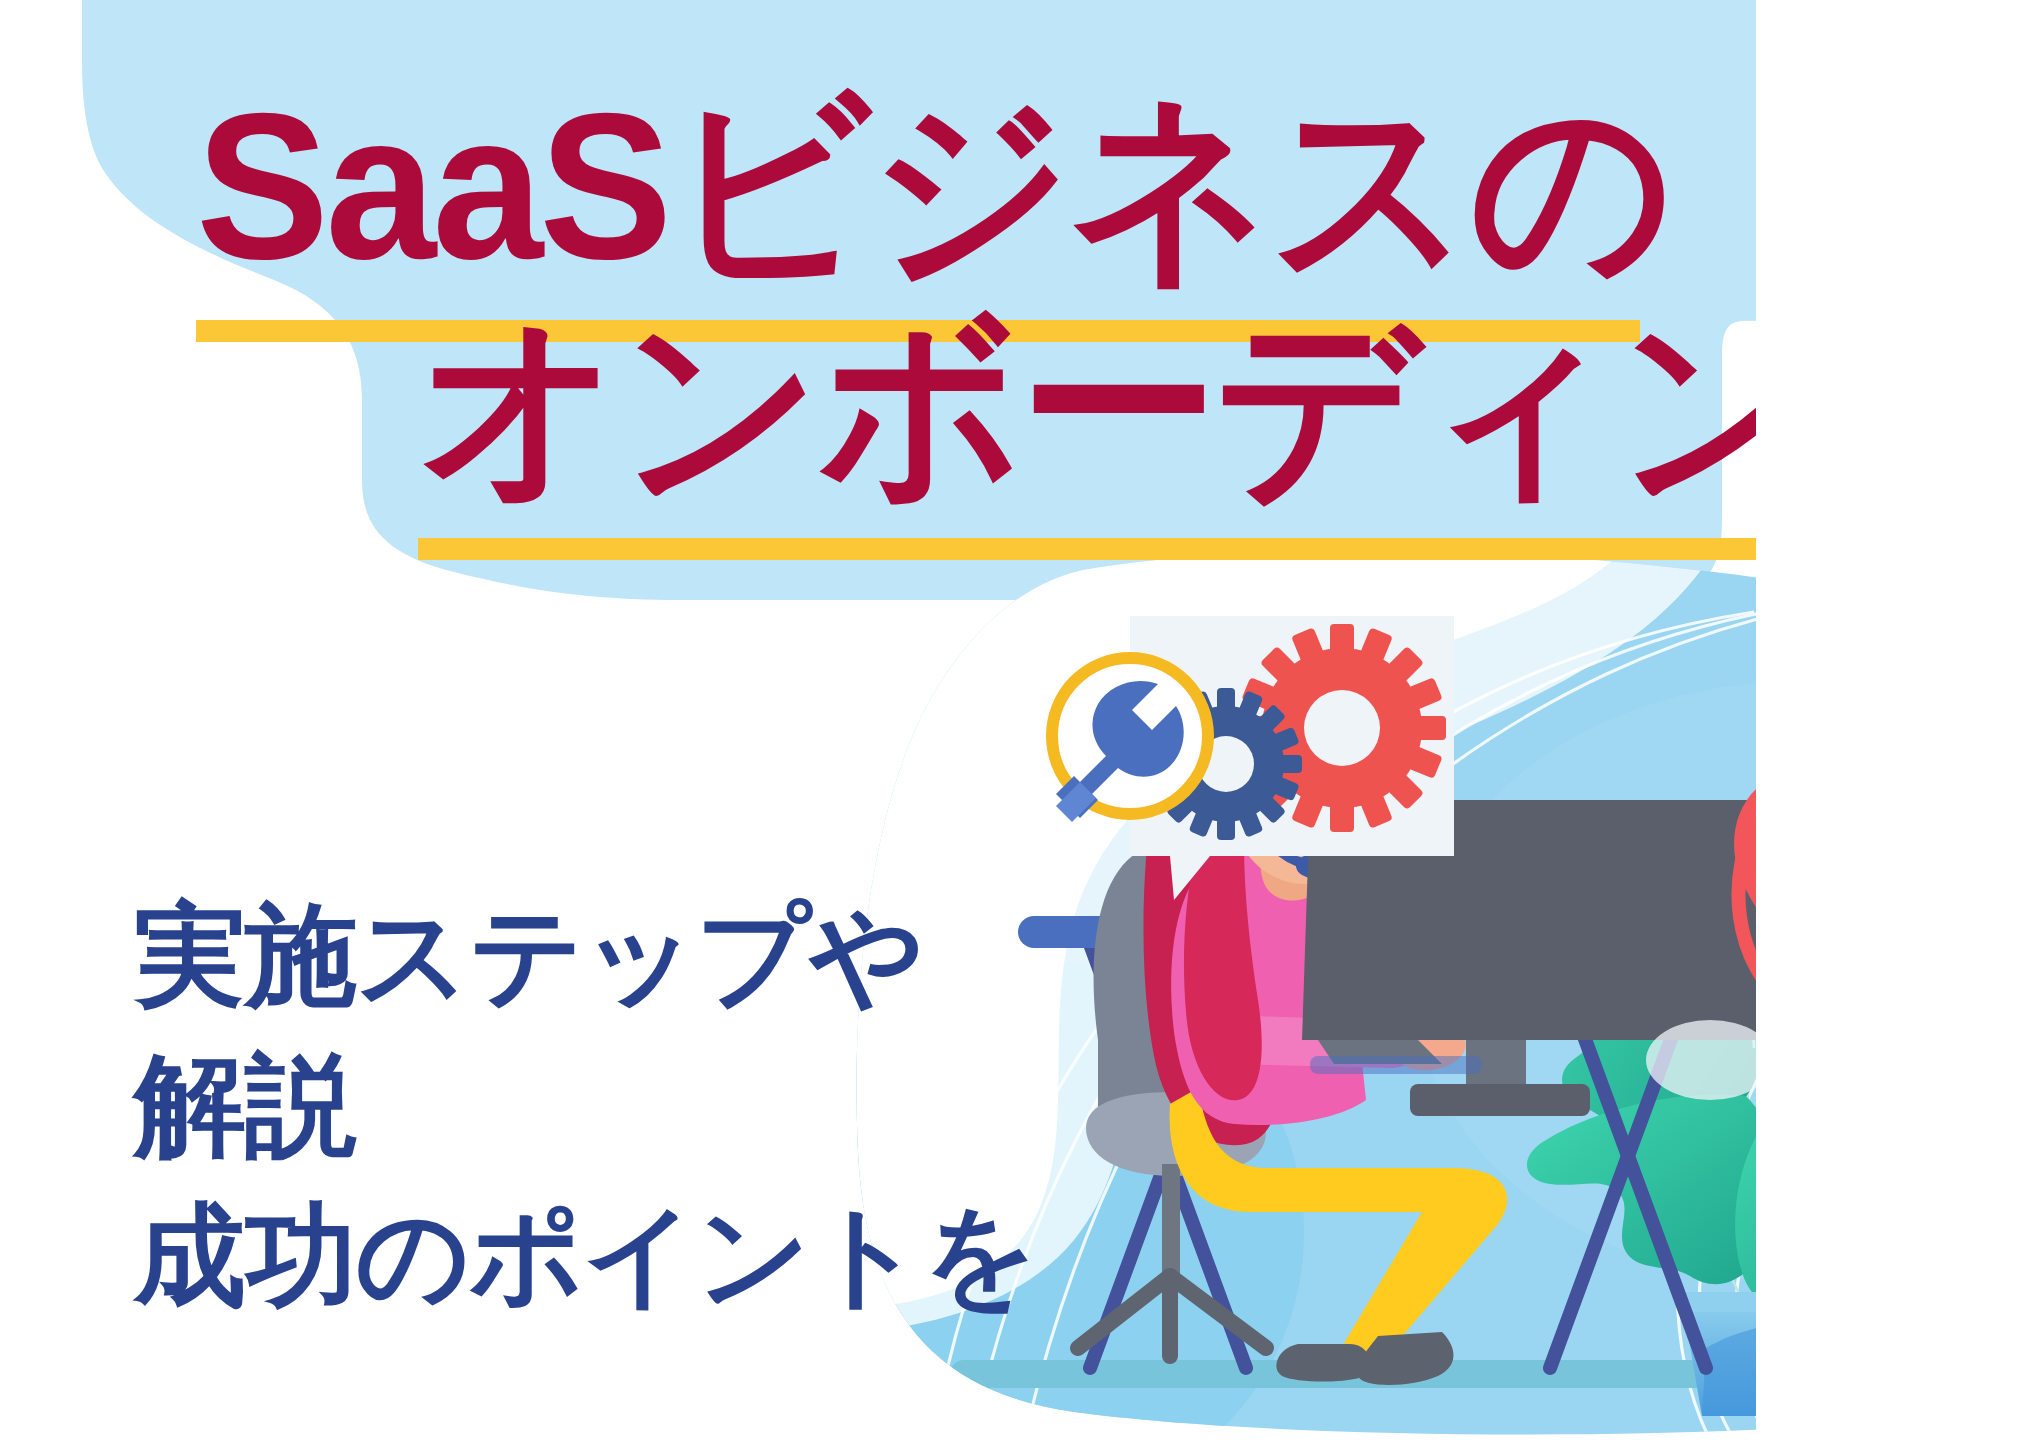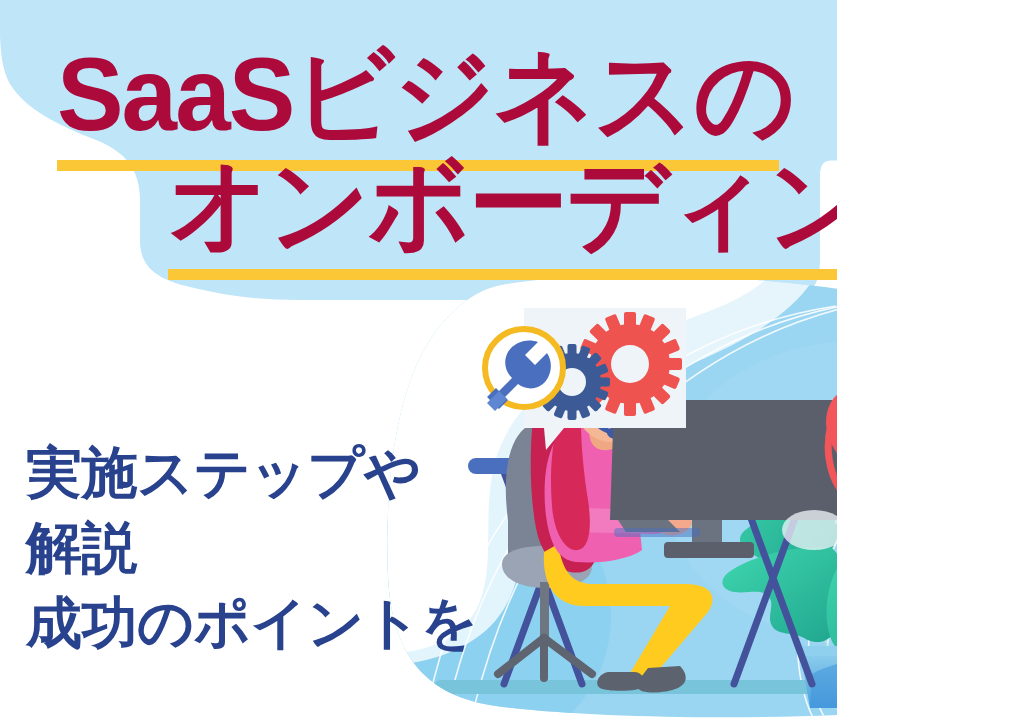--- a/index.html
+++ b/index.html
@@ -19,6 +19,7 @@
     height: 720px;
     background: #ffffff;
     overflow: hidden;
+    margin-left: 41px;
   }
   .layer {
     position: absolute;

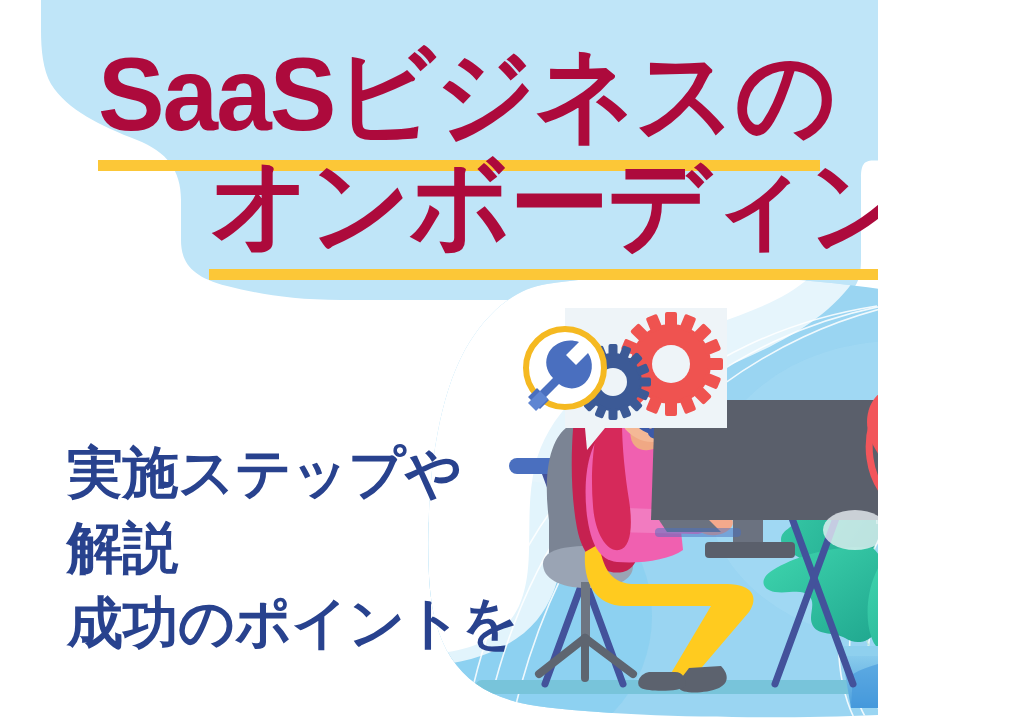--- a/index.html
+++ b/index.html
@@ -78,7 +78,7 @@
     z-index: 30;
   }
   .subtitle-line {
-    font-family: Liberation Mono, monospace;
+    font-family: Liberation Sans, sans-serif;
     font-weight: 700;
     color: #28428E;
     font-size: 56px;

